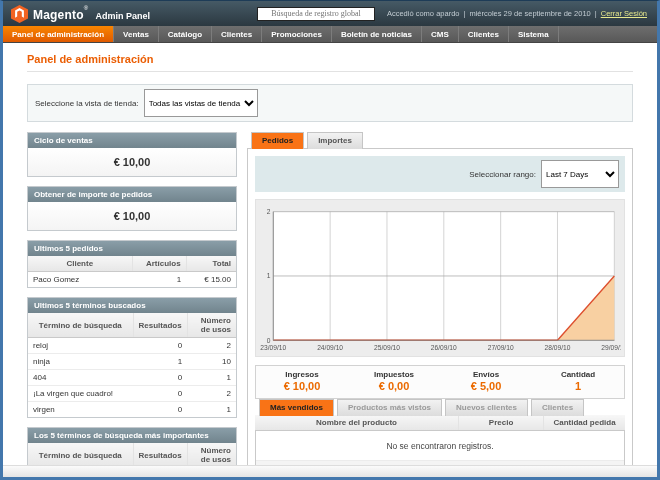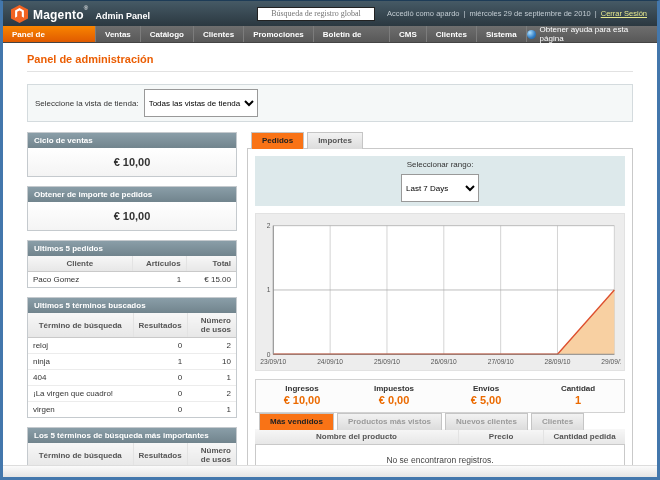--- a/index.html
+++ b/index.html
@@ -125,10 +125,6 @@
         <li>Clientes</li>
         <li>Sistema</li>
       </ul>
-    <div class="nav-help">
-      <span class="help-icon"></span>
-      <span>Obtener ayuda para esta página</span>
-    </div>
   </div>
 
   <div class="content">

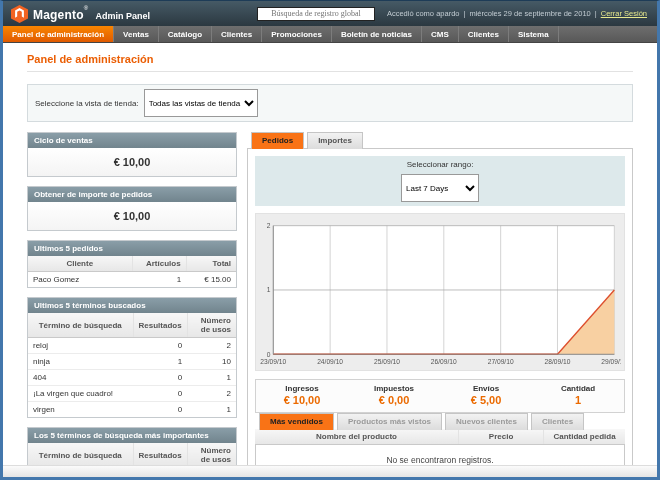--- a/index.html
+++ b/index.html
@@ -70,7 +70,7 @@
   .panel { border:1px solid #c9c9c9; background:#fff; padding:7px; position:relative; z-index:1; }
 
   .range-bar { background:#dde9eb; padding:4px 6px; display:flex; justify-content:flex-end;
-               align-items:center; gap:5px; font-size:8px; color:#333;flex-direction:column; }
+               align-items:center; gap:5px; font-size:8px; color:#333; }
   .chart-band { margin-top:7px; background:#ededed; border:1px solid #e2e2e2; padding:5px 3px 2px; }
   .chart-band svg { display:block; width:100%; height:auto; }
 

